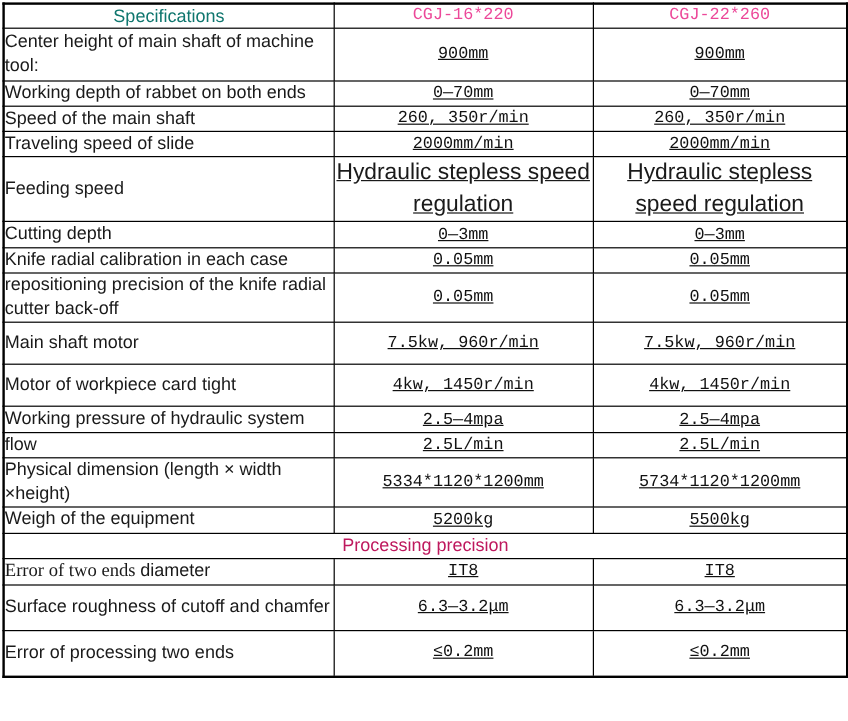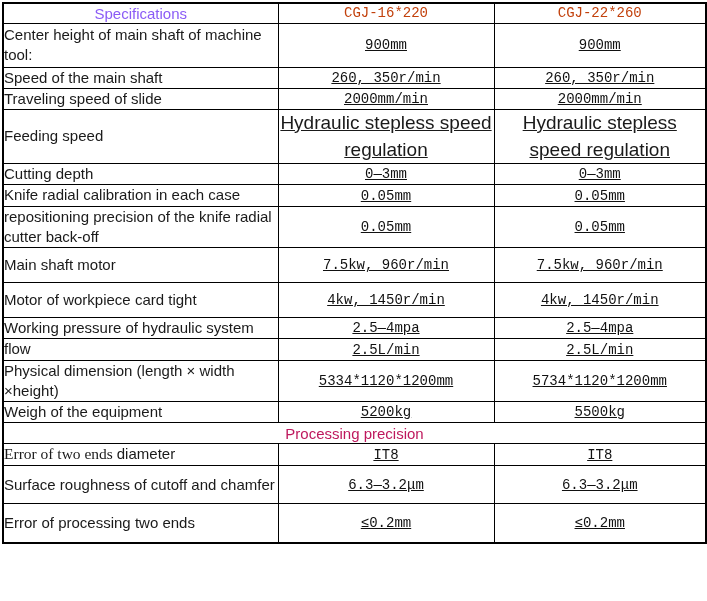--- a/index.html
+++ b/index.html
@@ -51,7 +51,7 @@
     font-family: "Liberation Sans", "DejaVu Sans", sans-serif;
     font-size: 15px;
     font-weight: normal;
-    color: #8b5cf6;
+    color: #0f766e;
     text-align: center;
   }
   .model-cell {

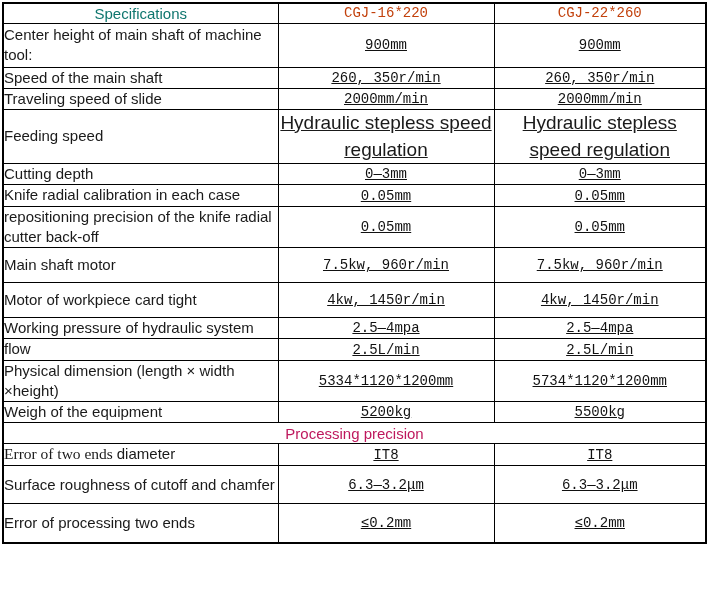--- a/index.html
+++ b/index.html
@@ -58,7 +58,7 @@
     font-family: "Liberation Mono", "DejaVu Sans Mono", monospace;
     font-size: 14px;
     font-weight: normal;
-    color: #c2410c;
+    color: #ec4899;
     text-align: center;
   }
   .section-cell {

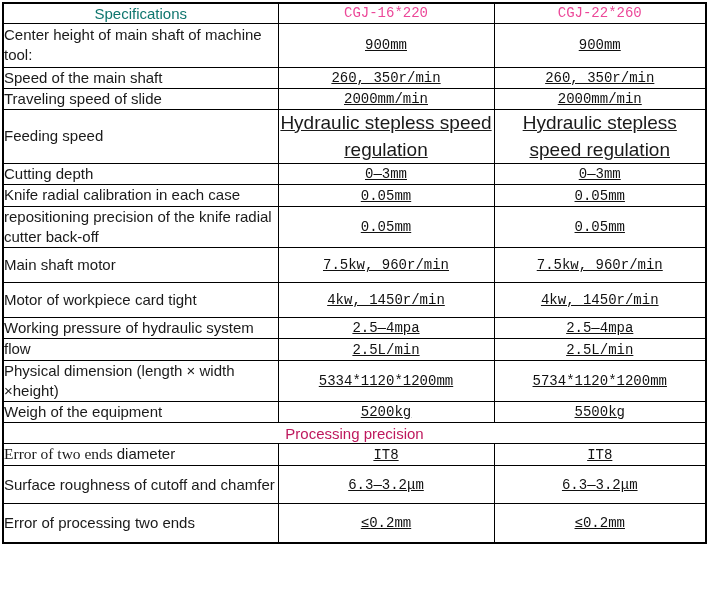--- a/index.html
+++ b/index.html
@@ -97,6 +97,11 @@
 
 
 
+  <tr style="height:21px">
+    <td class="label-cell">Working depth of rabbet on both ends</td>
+    <td class="value-cell">0—70mm</td>
+    <td class="value-cell">0—70mm</td>
+  </tr>
 
   <tr style="height:21px">
     <td class="label-cell">Speed of the main shaft</td>

